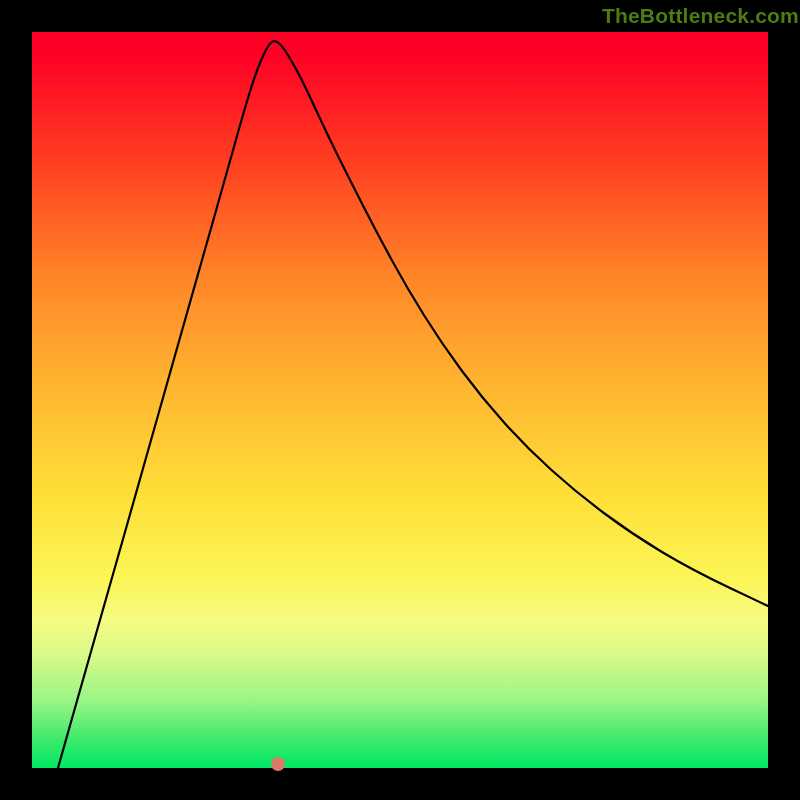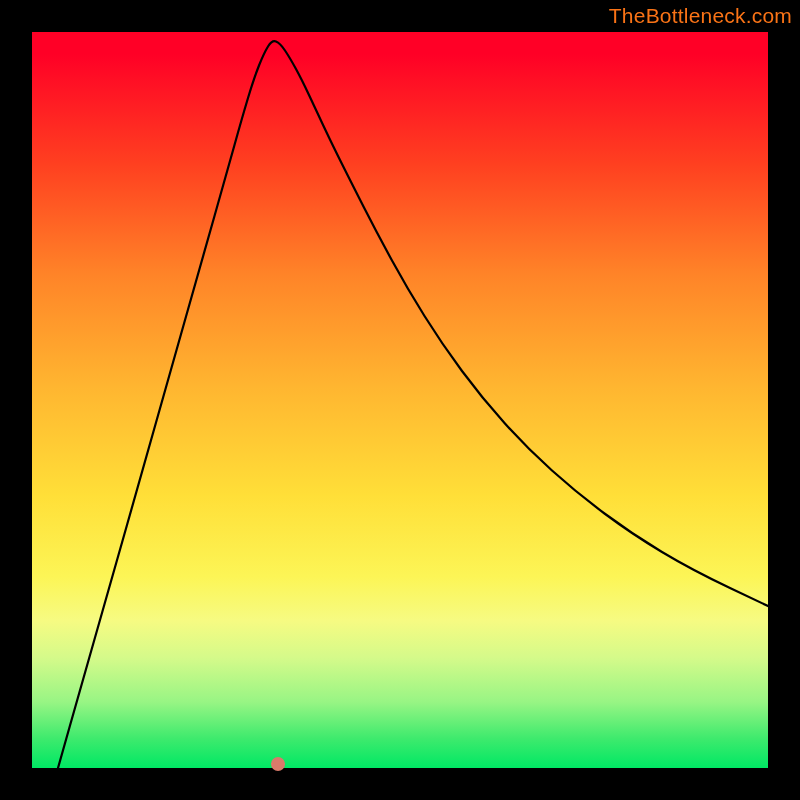--- a/index.html
+++ b/index.html
@@ -43,10 +43,10 @@
   .watermark {
     position: absolute;
     top: 4px;
-    right: 8px;
-    color: #f97316;
+    right: 1px;
+    color: #4d7c0f;
     font-size: 21px;
-    font-weight: 400;
+    font-weight: 700;
     letter-spacing: 0.2px;
     user-select: none;
   }

